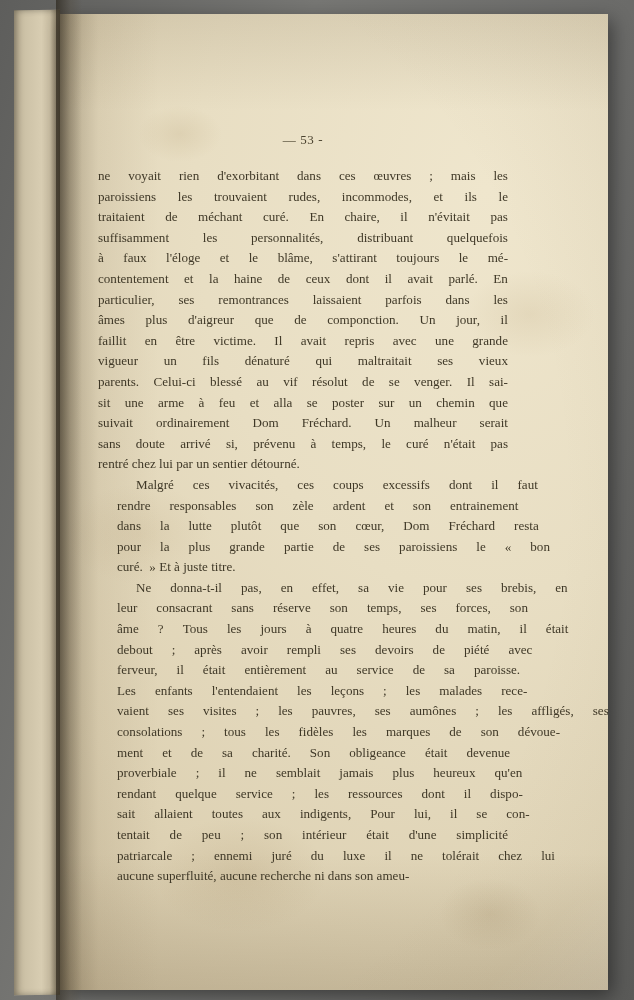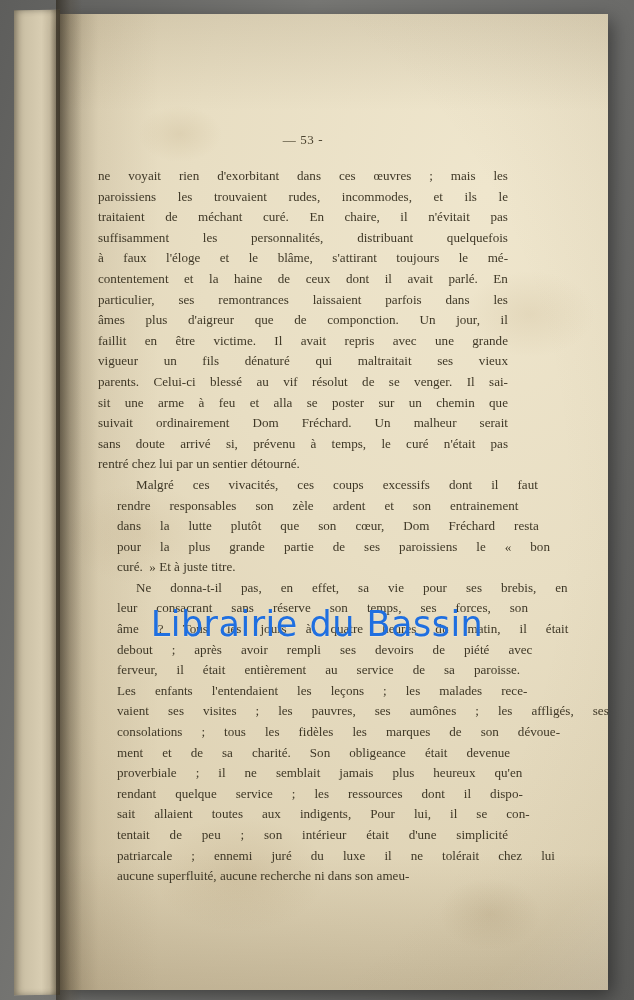--- a/index.html
+++ b/index.html
@@ -238,7 +238,6 @@
 
   <div class="gutter"></div>
 
-  <div class="watermark">Librairie du Bassin</div>
 </div>
 
 </body></html>

